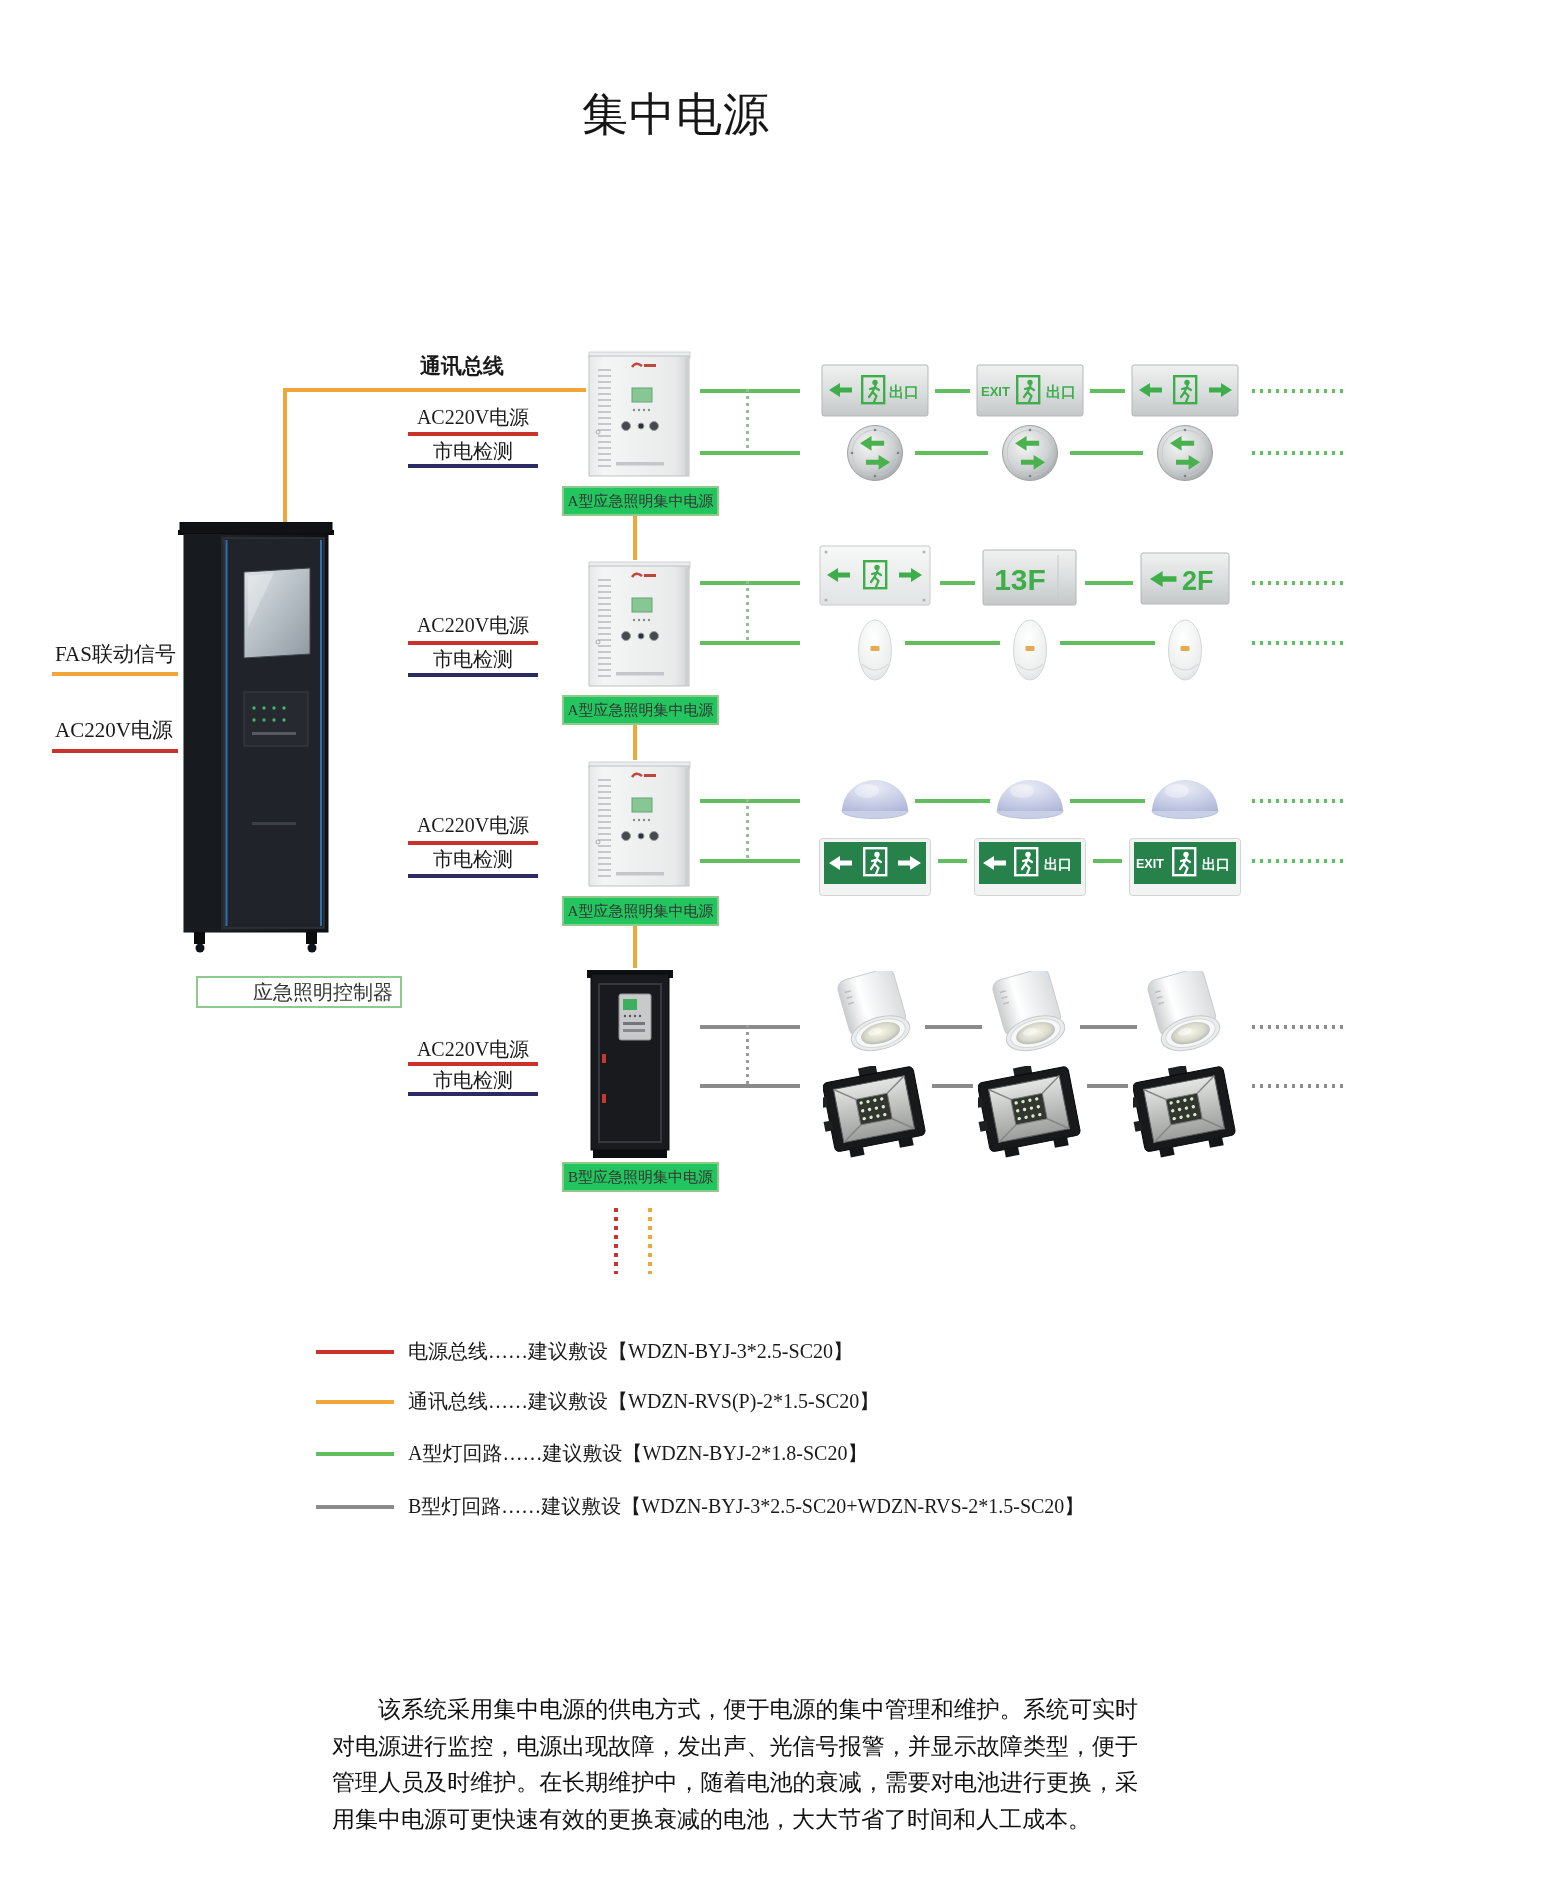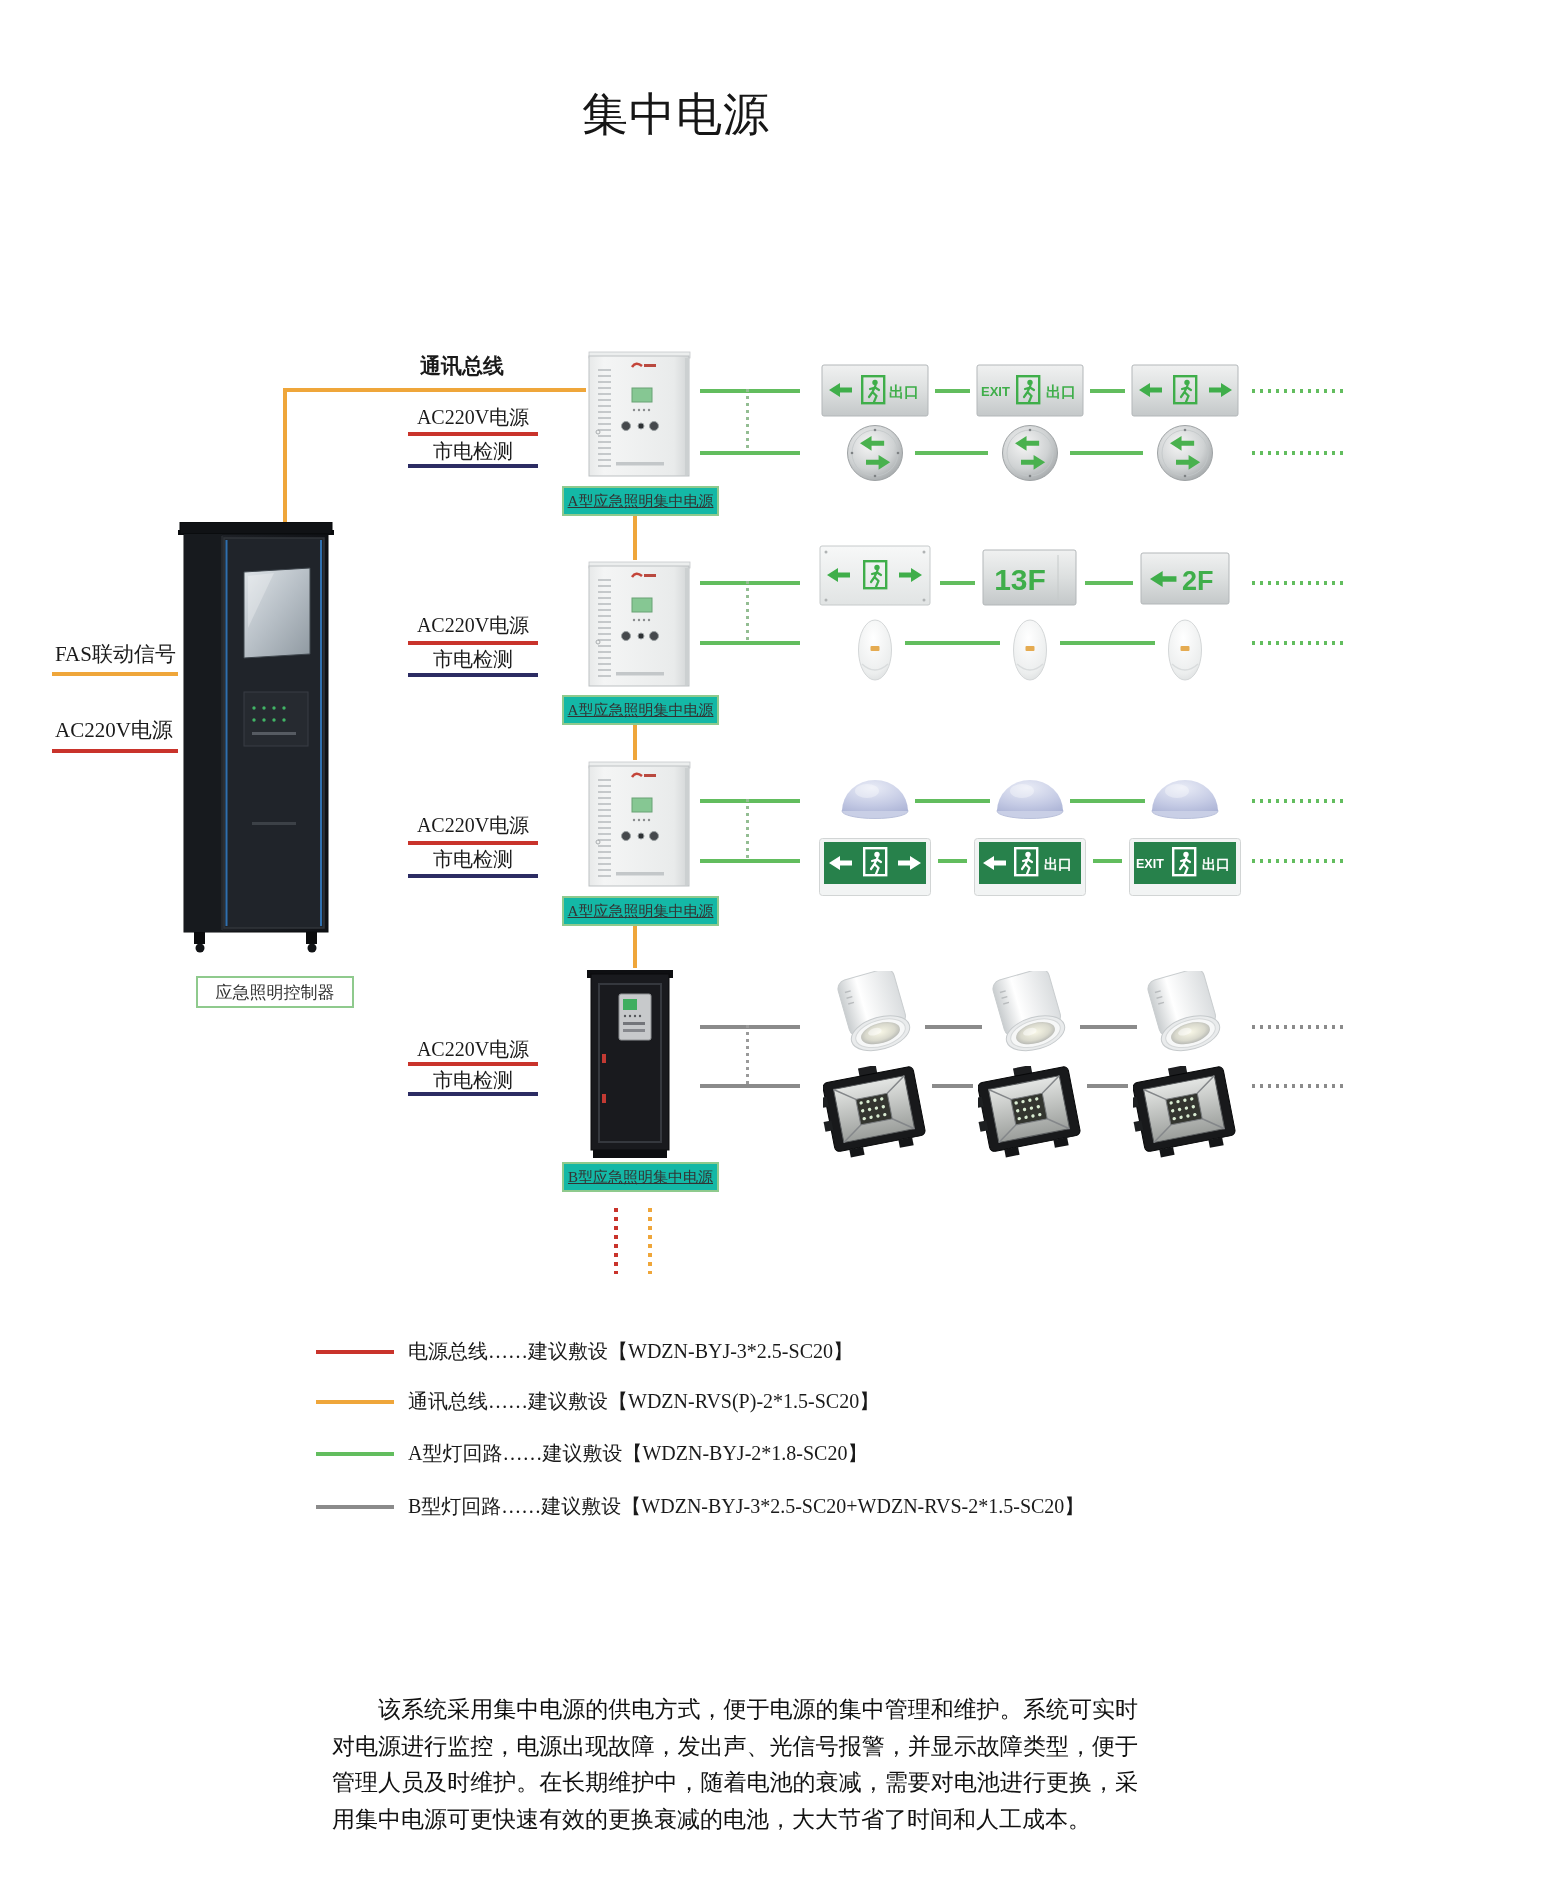--- a/index.html
+++ b/index.html
@@ -28,8 +28,8 @@
   .bar-orange{background:#efa63a;}
   .left-lbl{position:absolute;font-size:21px;color:#1a1a1a;white-space:nowrap;}
   .leftbar{position:absolute;left:52px;width:126px;height:3.5px;}
-  .unit-label{position:absolute;left:562px;width:153px;height:26px;border:2px solid #8fca8d;background:#14b8a6;
-              display:flex;align-items:center;justify-content:center;font-size:15px;color:#333;white-space:nowrap;text-decoration:underline;}
+  .unit-label{position:absolute;left:562px;width:153px;height:26px;border:2px solid #8fca8d;background:#22c55e;
+              display:flex;align-items:center;justify-content:center;font-size:15px;color:#333;white-space:nowrap;}
   .ctrl-label{position:absolute;left:196px;top:976px;width:154px;height:28px;border:2px solid #8fca8d;background:#fff;
               display:flex;align-items:center;justify-content:center;font-size:17px;color:#333;white-space:nowrap;}
   .comm-lbl{position:absolute;left:420px;top:352px;font-size:21px;color:#1a1a1a;white-space:nowrap;font-weight:bold;}

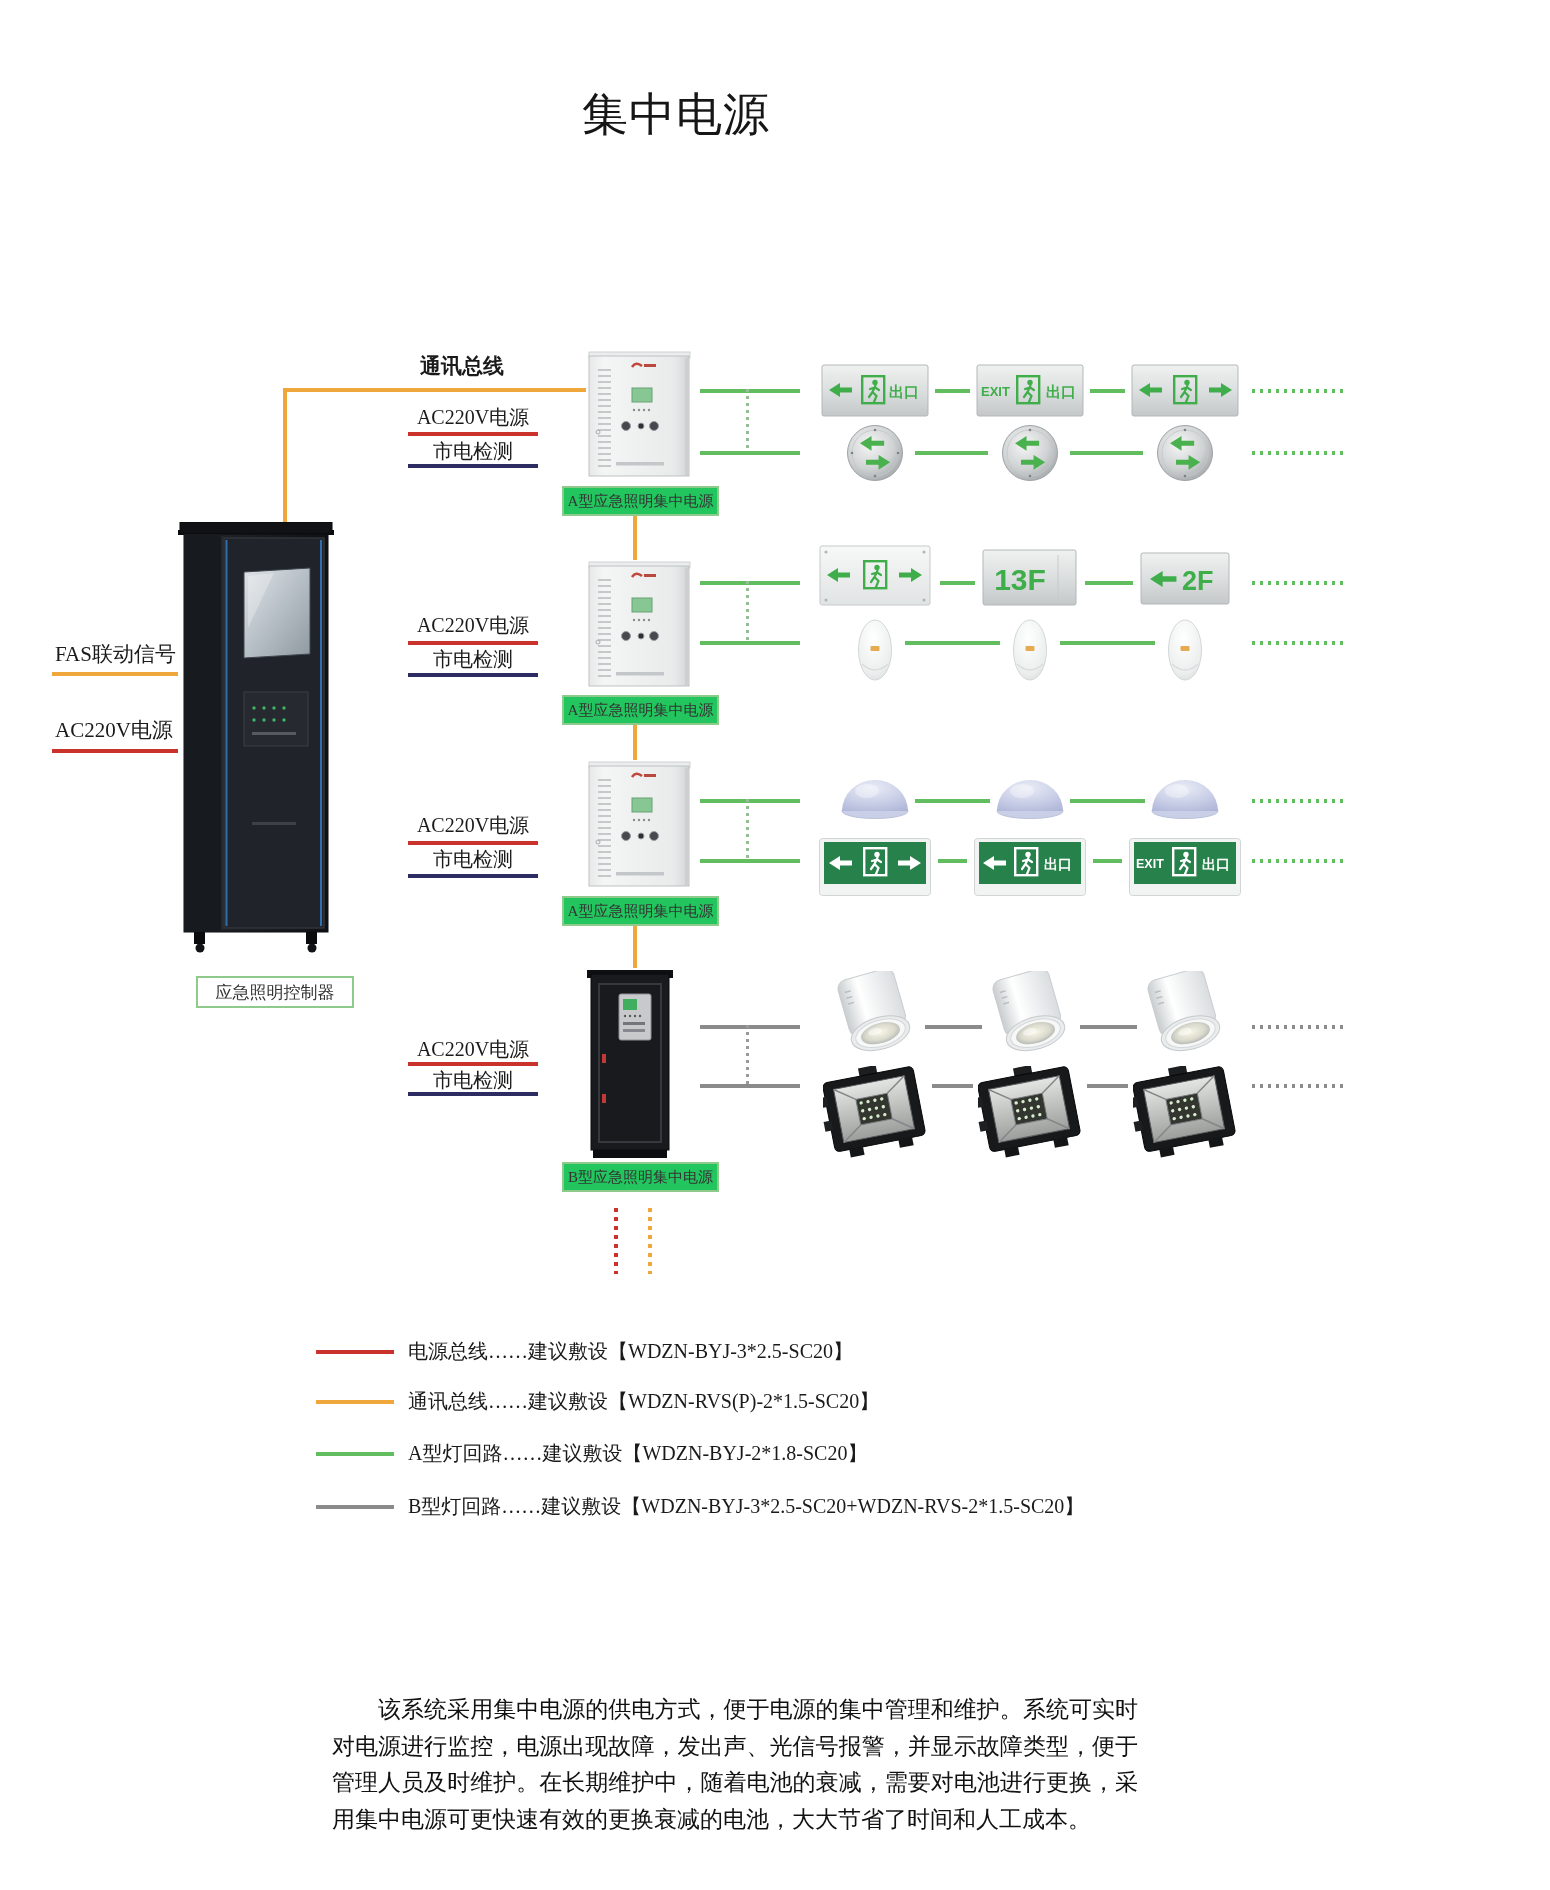--- a/index.html
+++ b/index.html
@@ -31,7 +31,7 @@
   .unit-label{position:absolute;left:562px;width:153px;height:26px;border:2px solid #8fca8d;background:#22c55e;
               display:flex;align-items:center;justify-content:center;font-size:15px;color:#333;white-space:nowrap;}
   .ctrl-label{position:absolute;left:196px;top:976px;width:154px;height:28px;border:2px solid #8fca8d;background:#fff;
-              display:flex;align-items:center;justify-content:center;font-size:17px;color:#333;white-space:nowrap;}
+              display:flex;align-items:center;justify-content:center;font-size:20px;color:#333;white-space:nowrap;padding-left:48px;}
   .comm-lbl{position:absolute;left:420px;top:352px;font-size:21px;color:#1a1a1a;white-space:nowrap;font-weight:bold;}
   .legend-swatch{position:absolute;width:78px;height:4px;}
   .legend-text{position:absolute;left:408px;font-size:20px;color:#1a1a1a;white-space:nowrap;}

